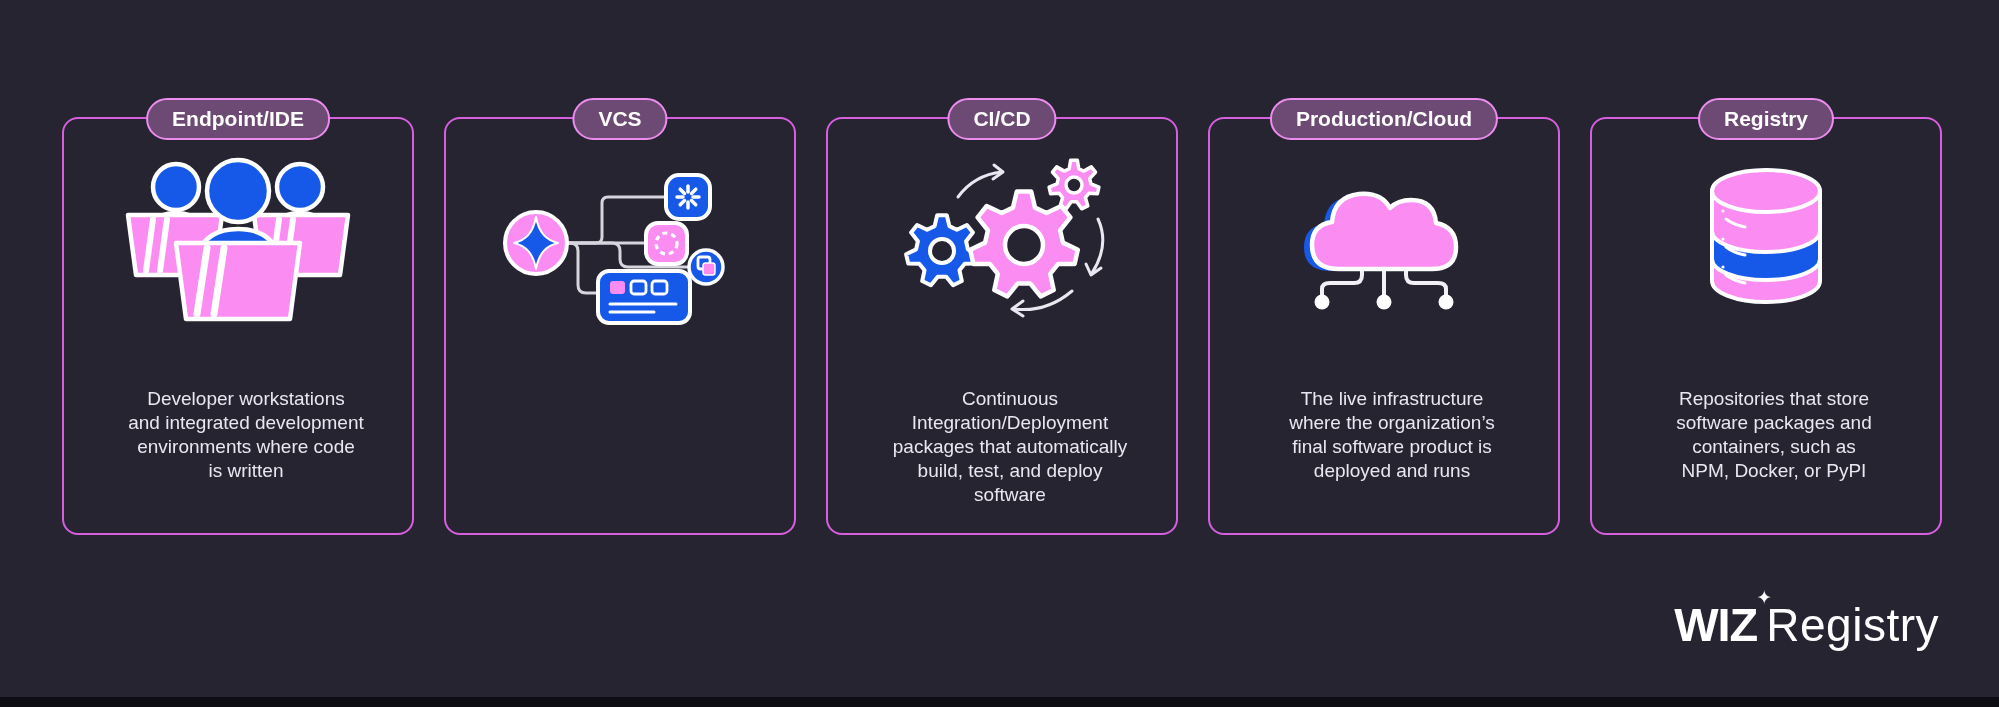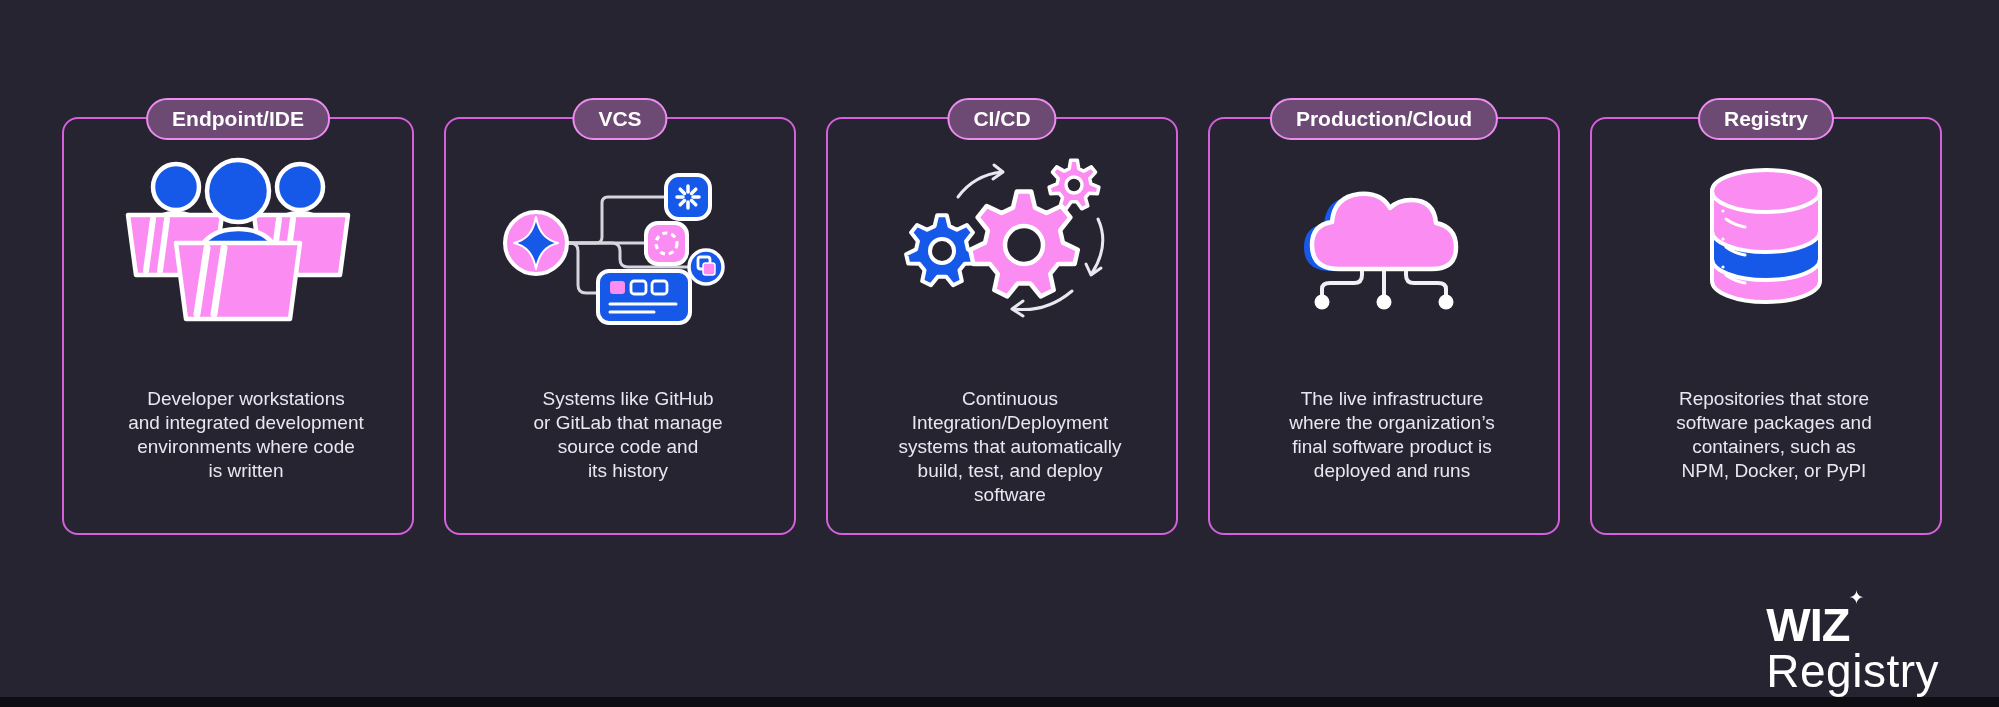--- a/index.html
+++ b/index.html
@@ -141,10 +141,6 @@
         </g>
       </svg>
     </div>
-    <div class="desc">Systems like GitHub
-or GitLab that manage
-source code and
-its history</div>
   </div>
 
   <div class="card">

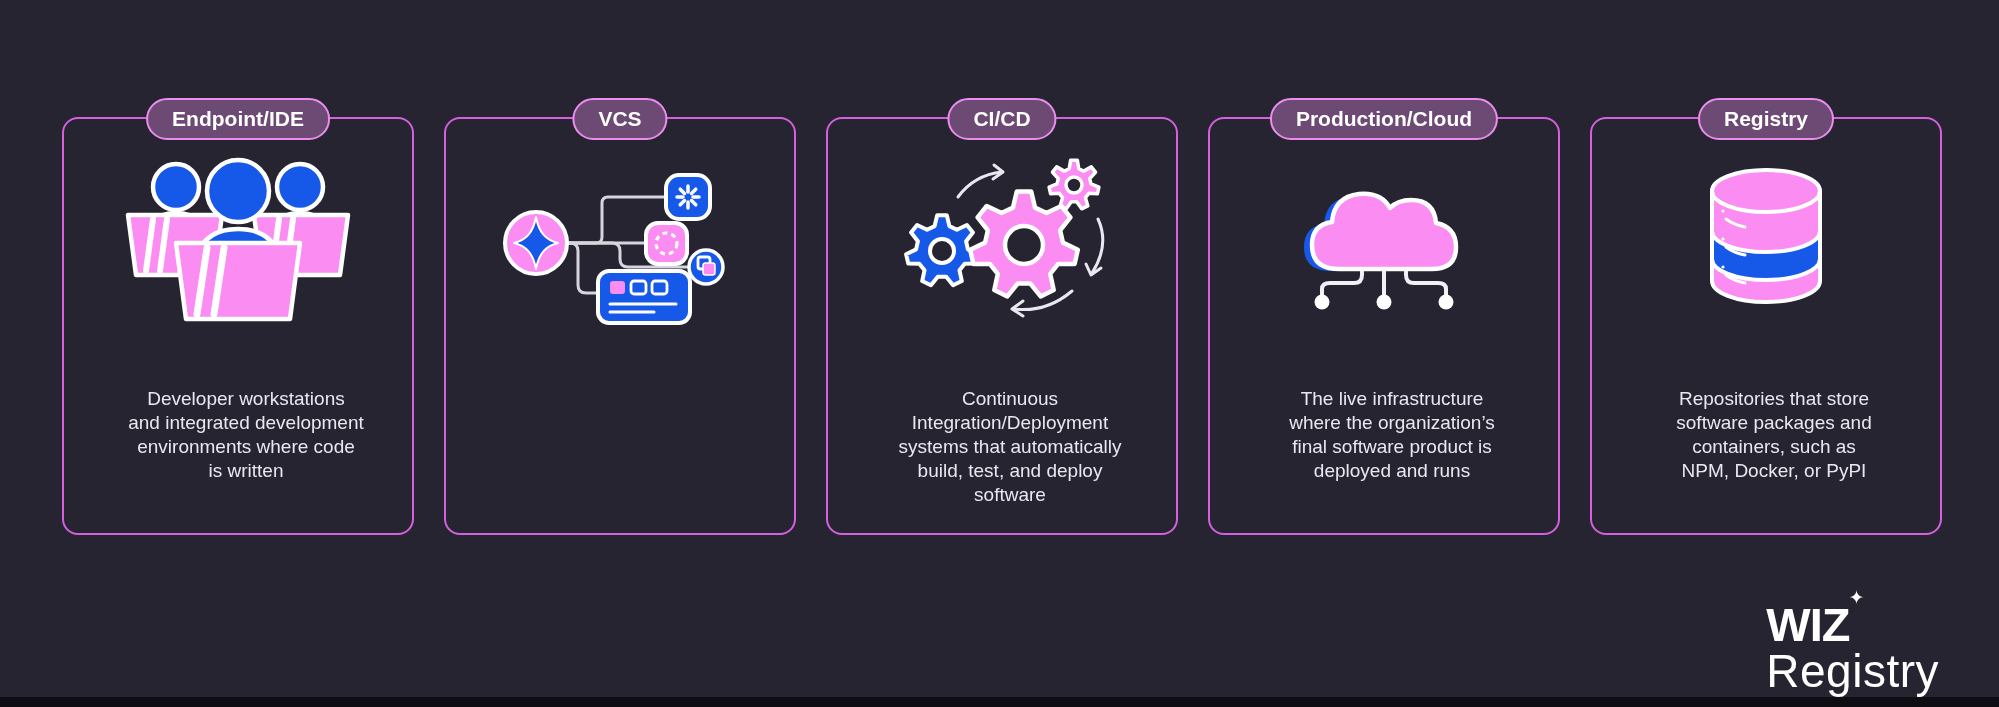--- a/index.html
+++ b/index.html
@@ -165,7 +165,7 @@
     </div>
     <div class="desc">Continuous
 Integration/Deployment
-systems that automatically
+packages that automatically
 build, test, and deploy
 software</div>
   </div>

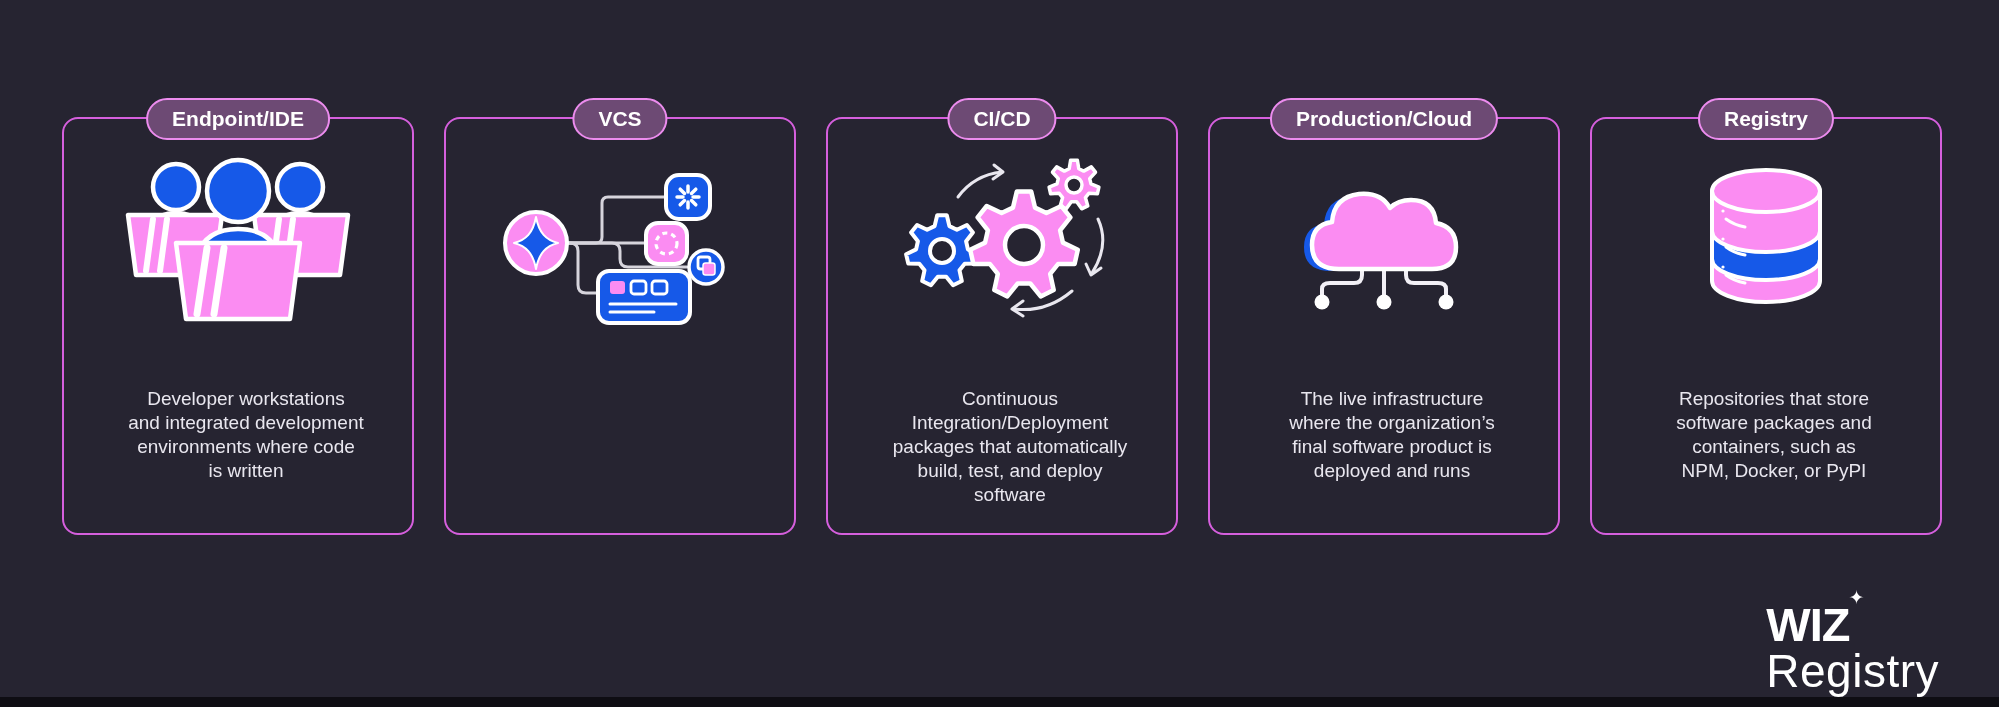--- a/index.html
+++ b/index.html
@@ -44,7 +44,6 @@
     position:absolute; top:601px; right:60px;
     display:flex; align-items:baseline;
     color:#ffffff;
-    flex-direction:column;
   }
   .logo-wiz {
     position:relative;

